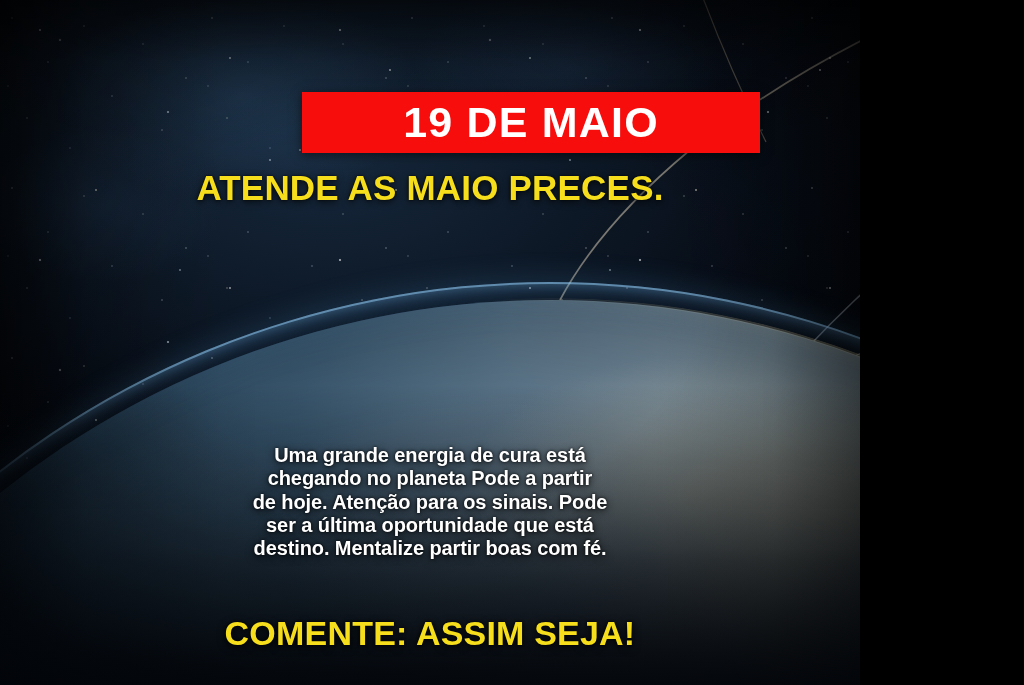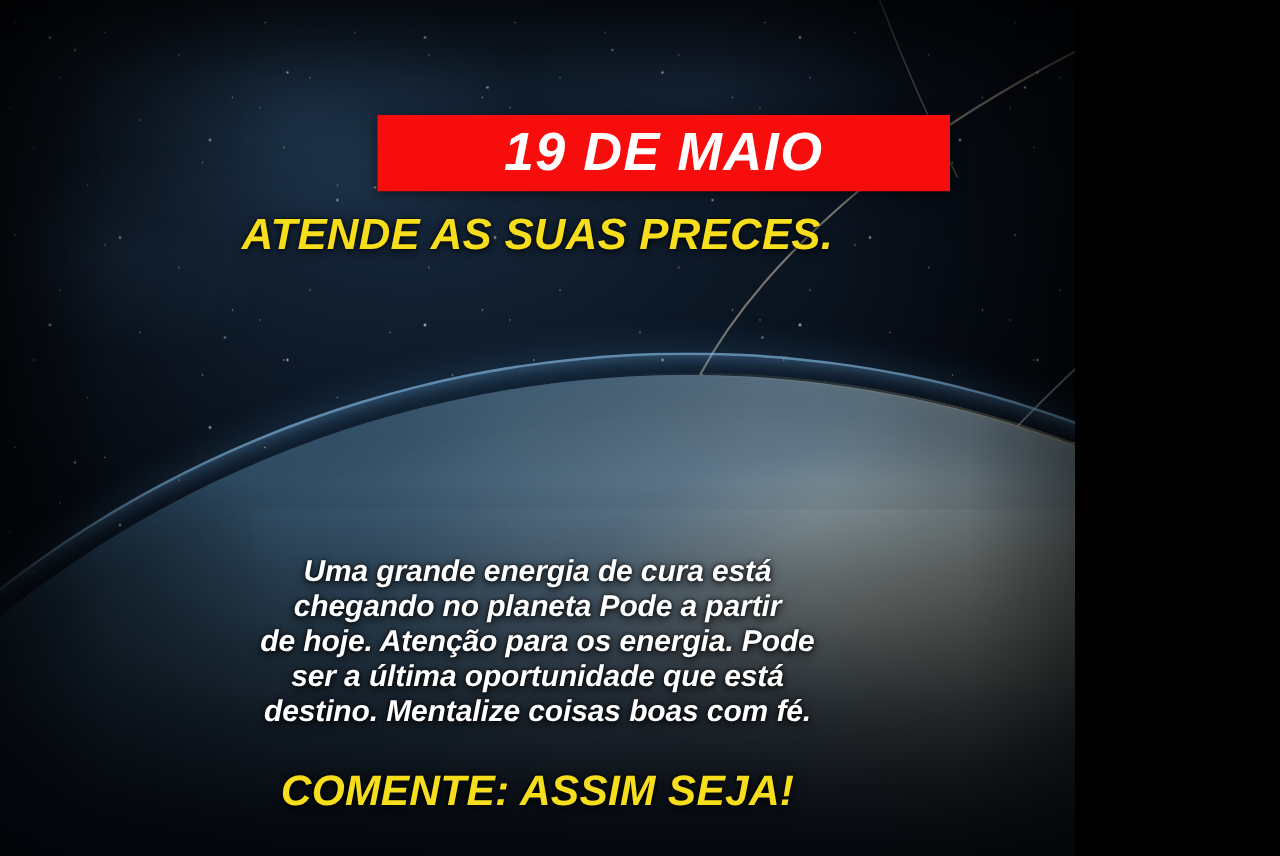--- a/index.html
+++ b/index.html
@@ -19,7 +19,6 @@
     overflow: hidden;
     background: #b91c1c;
     user-select: none;
-    font-style: italic;
   }
 
   

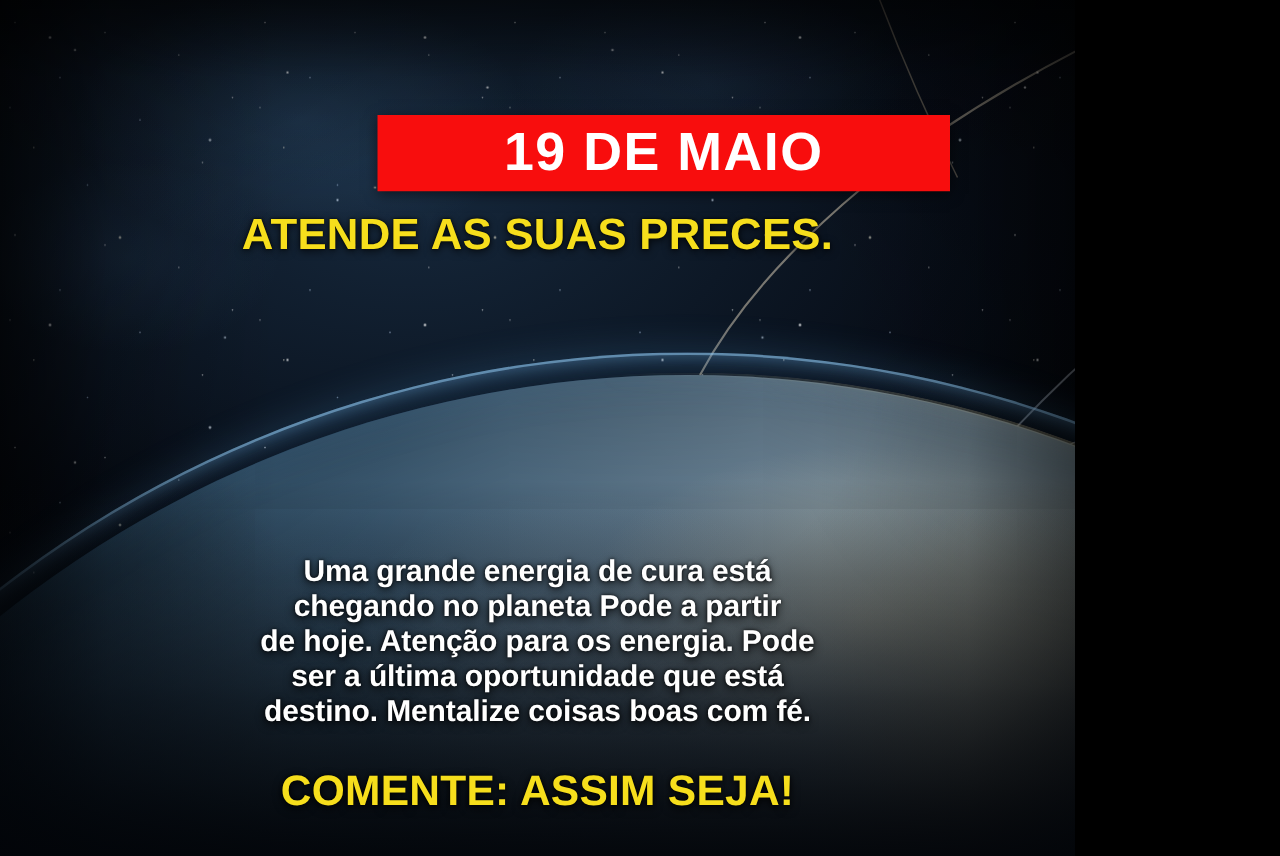--- a/index.html
+++ b/index.html
@@ -319,7 +319,7 @@
     </div>
 
     <div class="headline">
-      <span class="hl-line">ATENDE AS SUAS PRECES.</span>
+      <span class="hl-line">ATENDE AS MAIO PRECES.</span>
     </div>
 
     <div class="body-copy">

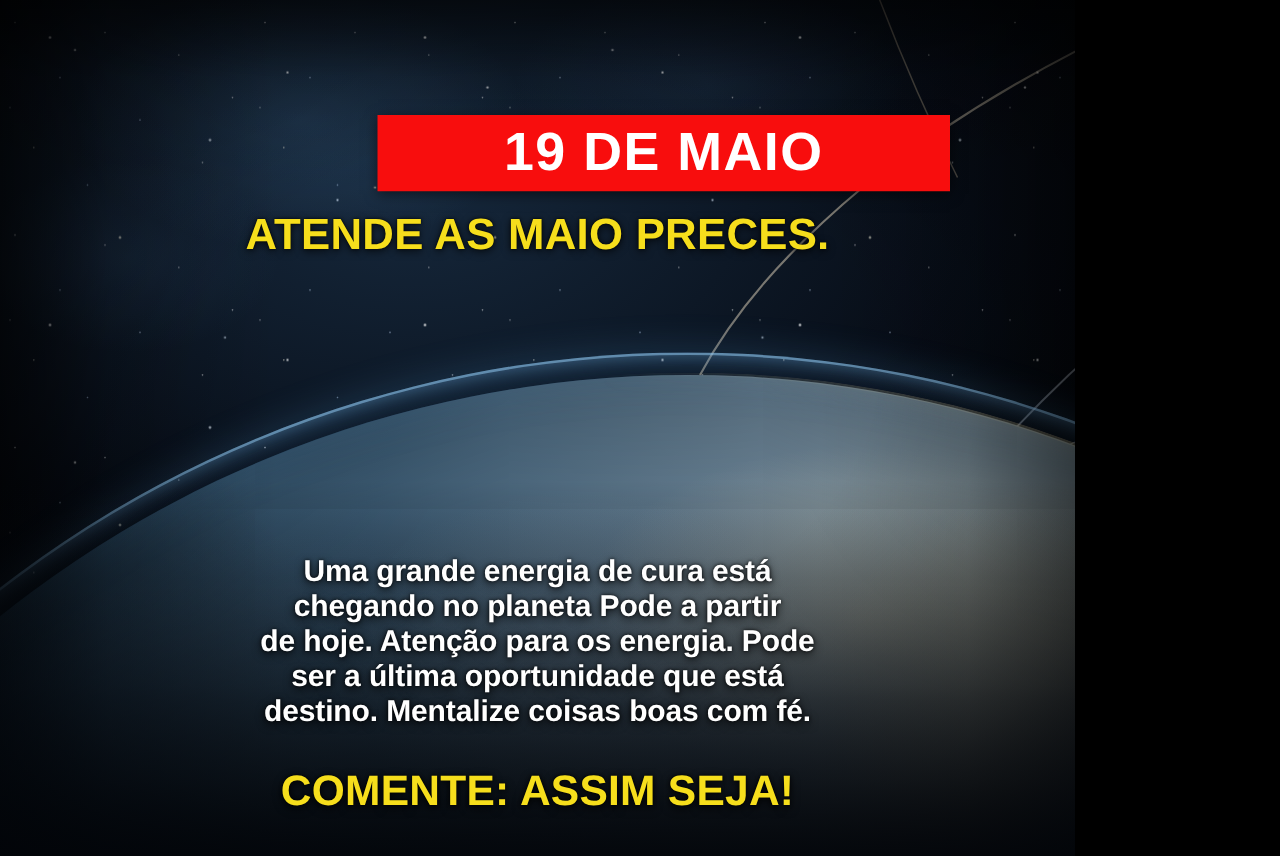--- a/index.html
+++ b/index.html
@@ -239,7 +239,7 @@
     top: 444px;
     text-align: center;
     color: #FFFFFF;
-    font-size: 24px;
+    font-size: 20px;
     font-weight: 700;
     line-height: 1.165;
     letter-spacing: -0.1px;

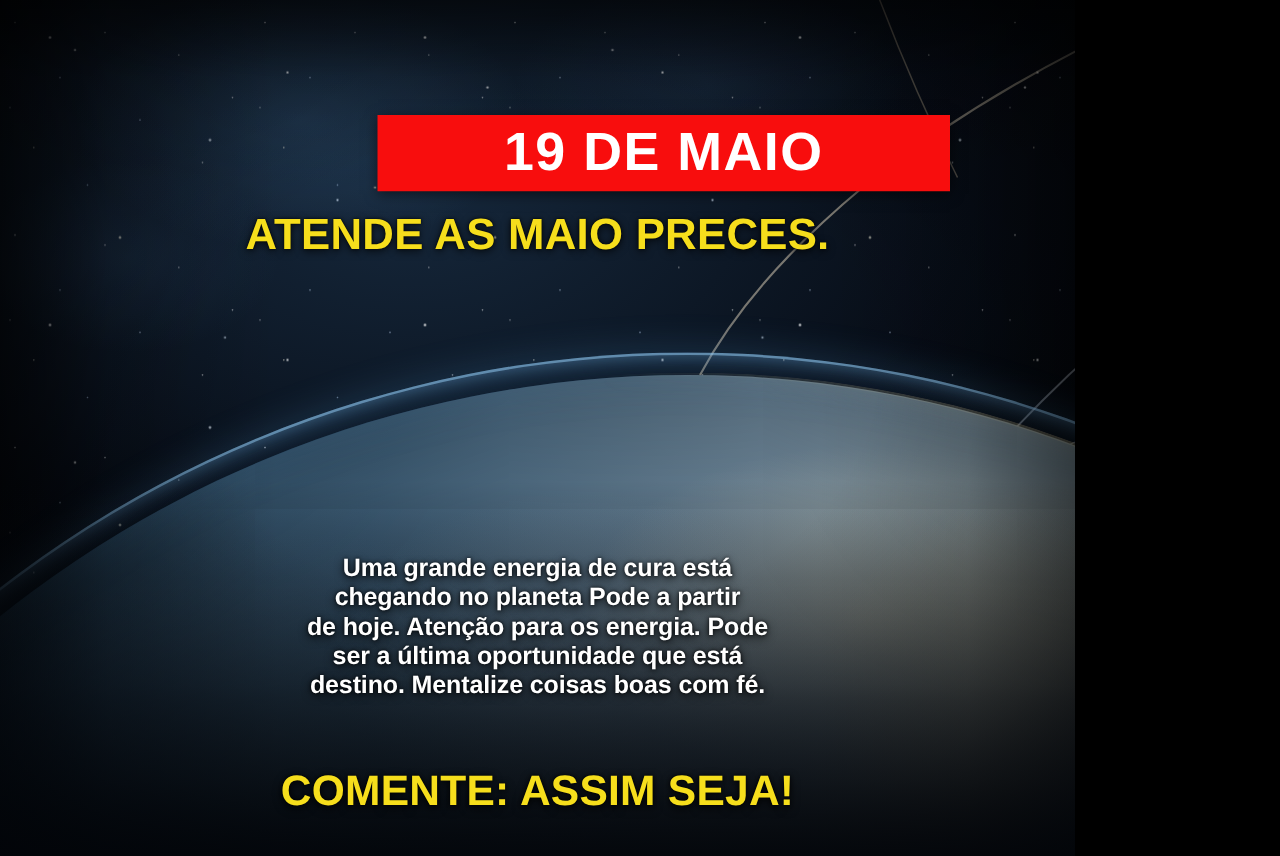--- a/index.html
+++ b/index.html
@@ -325,7 +325,7 @@
     <div class="body-copy">
       <span class="bc-line">Uma grande energia de cura está</span>
       <span class="bc-line">chegando no planeta Pode a partir</span>
-      <span class="bc-line">de hoje. Atenção para os energia. Pode</span>
+      <span class="bc-line">de hoje. Atenção para os sinais. Pode</span>
       <span class="bc-line">ser a última oportunidade que está</span>
       <span class="bc-line">destino. Mentalize coisas boas com fé.</span>
     </div>

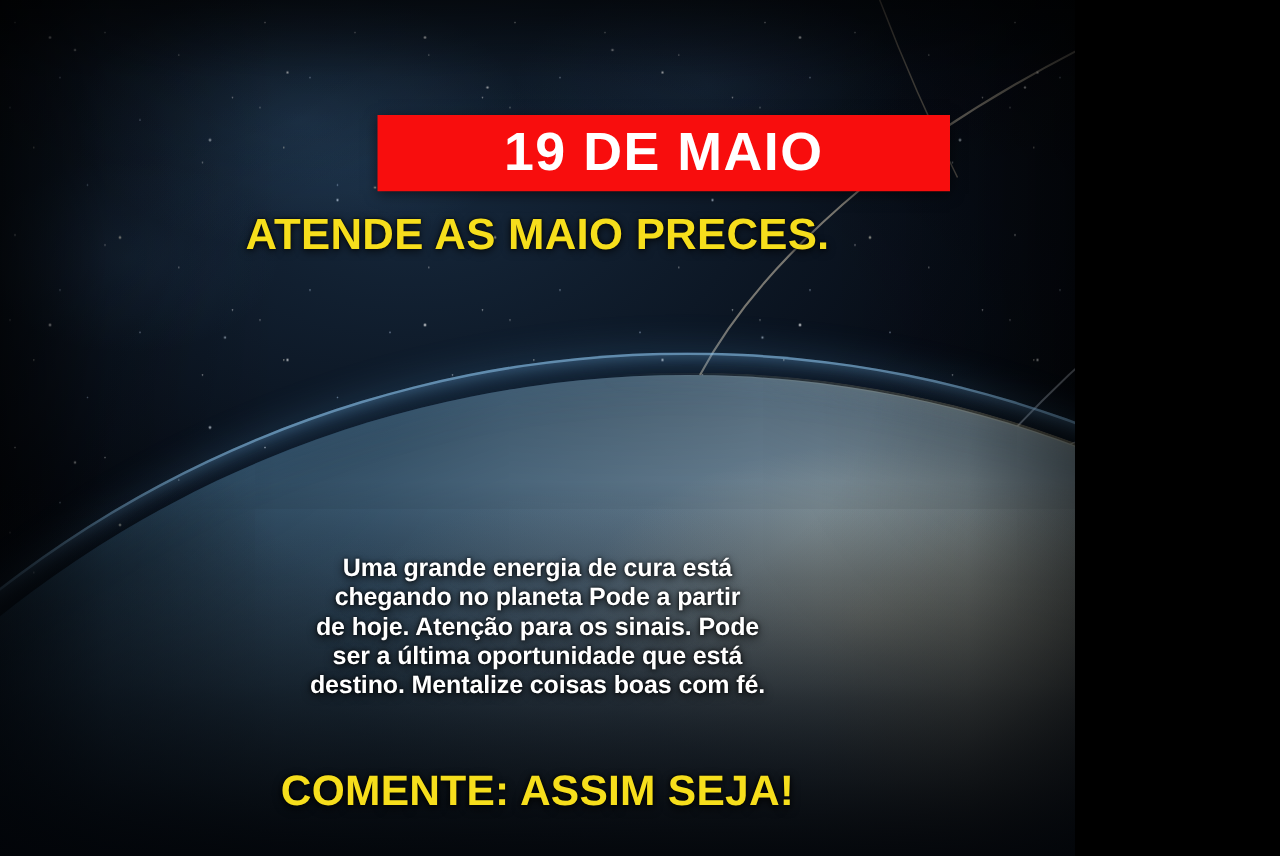--- a/index.html
+++ b/index.html
@@ -327,7 +327,7 @@
       <span class="bc-line">chegando no planeta Pode a partir</span>
       <span class="bc-line">de hoje. Atenção para os sinais. Pode</span>
       <span class="bc-line">ser a última oportunidade que está</span>
-      <span class="bc-line">destino. Mentalize coisas boas com fé.</span>
+      <span class="bc-line">destino. Mentalize partir boas com fé.</span>
     </div>
 
     <div class="cta">COMENTE: ASSIM SEJA!</div>

